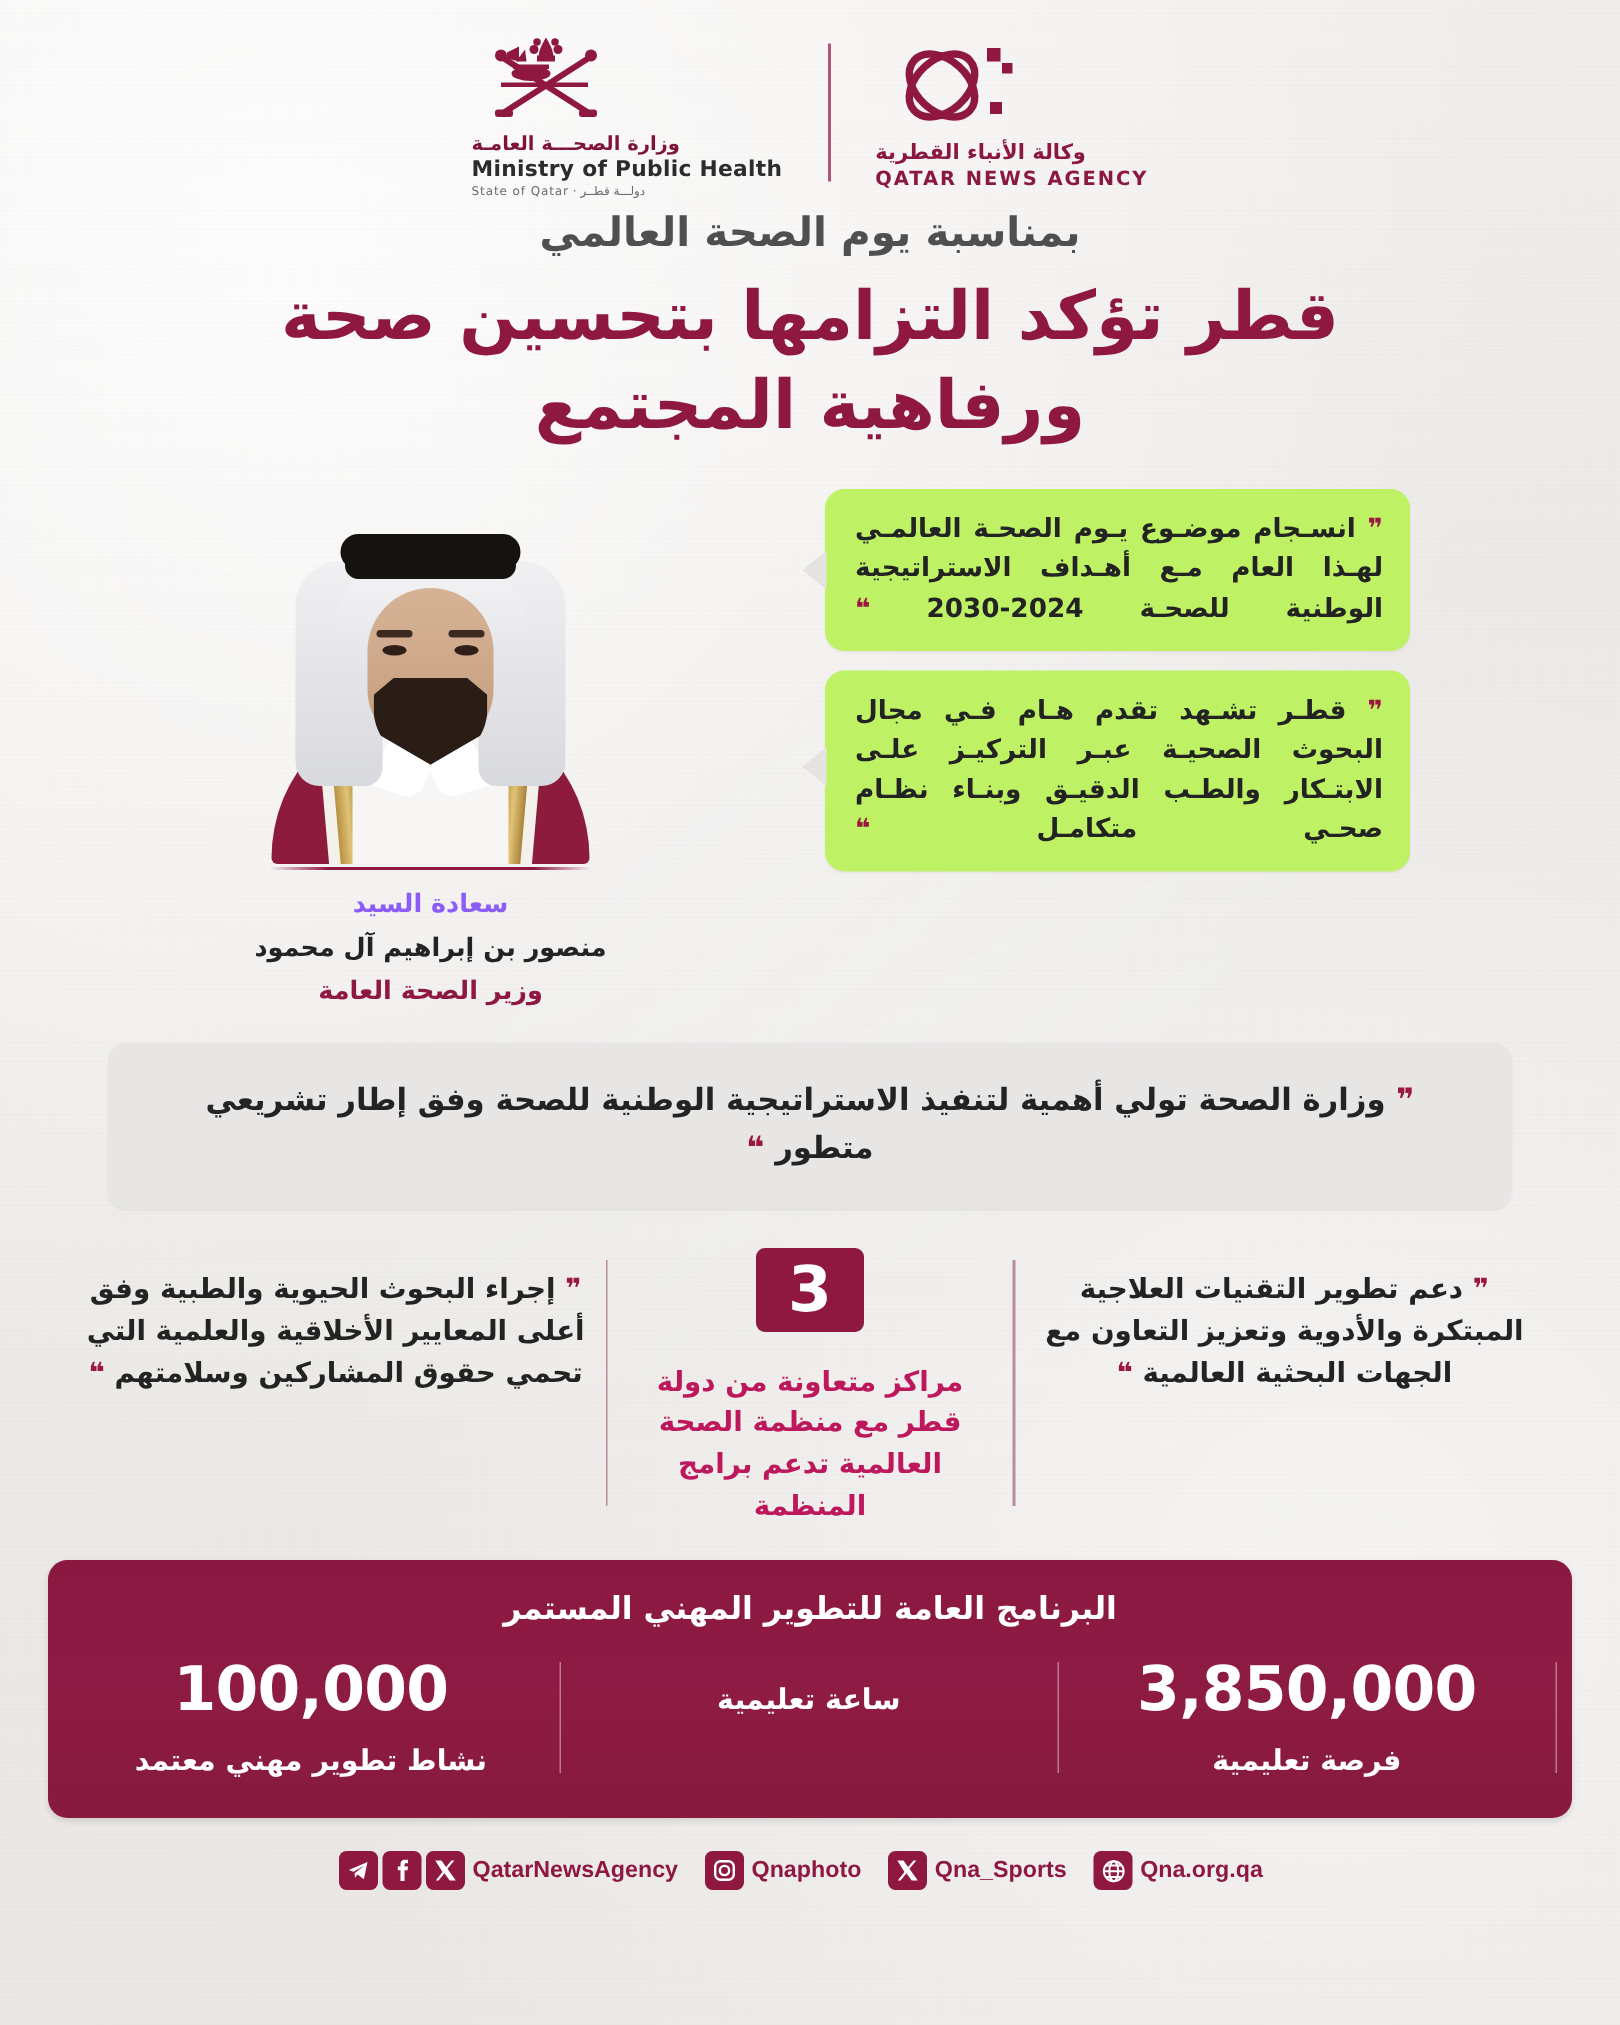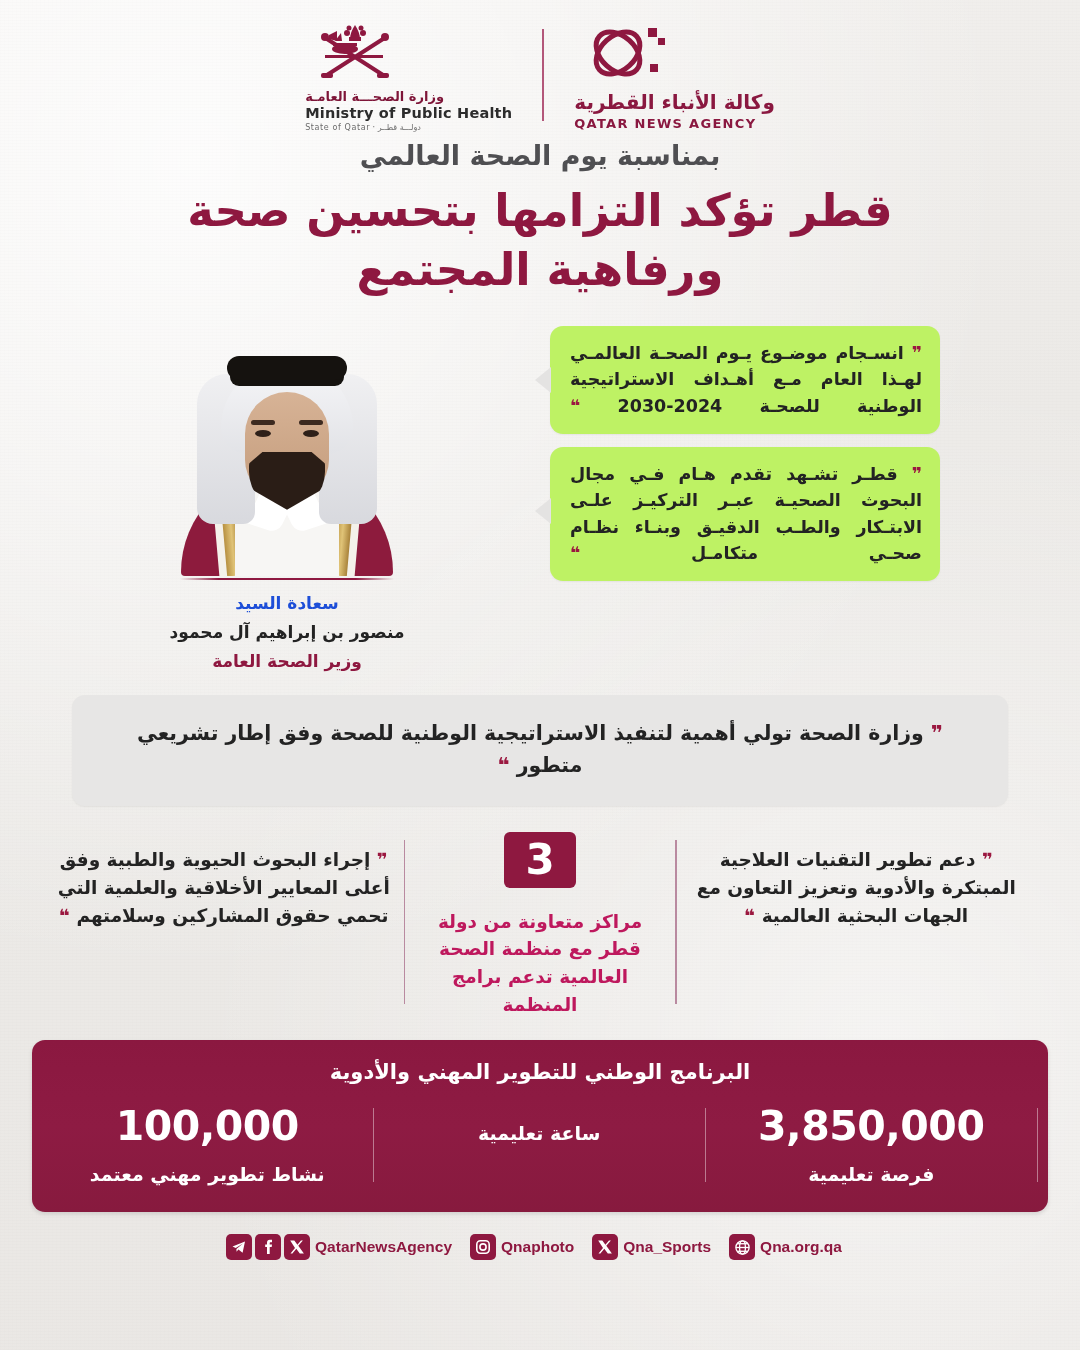--- a/index.html
+++ b/index.html
@@ -63,7 +63,7 @@
   }
   .mophl-txt-sub { font-size: 8px; color: #6b6b6b; margin-top: 2px; letter-spacing: .6px; }
 
-  .qna-txt-ar { font-size: 20px; color: #8a1840; font-weight: 700; margin-top: 4px; }
+  .qna-txt-ar { font-size: 14px; color: #8a1840; font-weight: 700; margin-top: 4px; }
   .qna-txt-en { font-size: 13px; color: #8a1840; font-weight: 700; letter-spacing: 1.3px; margin-top: 2px; }
 
   

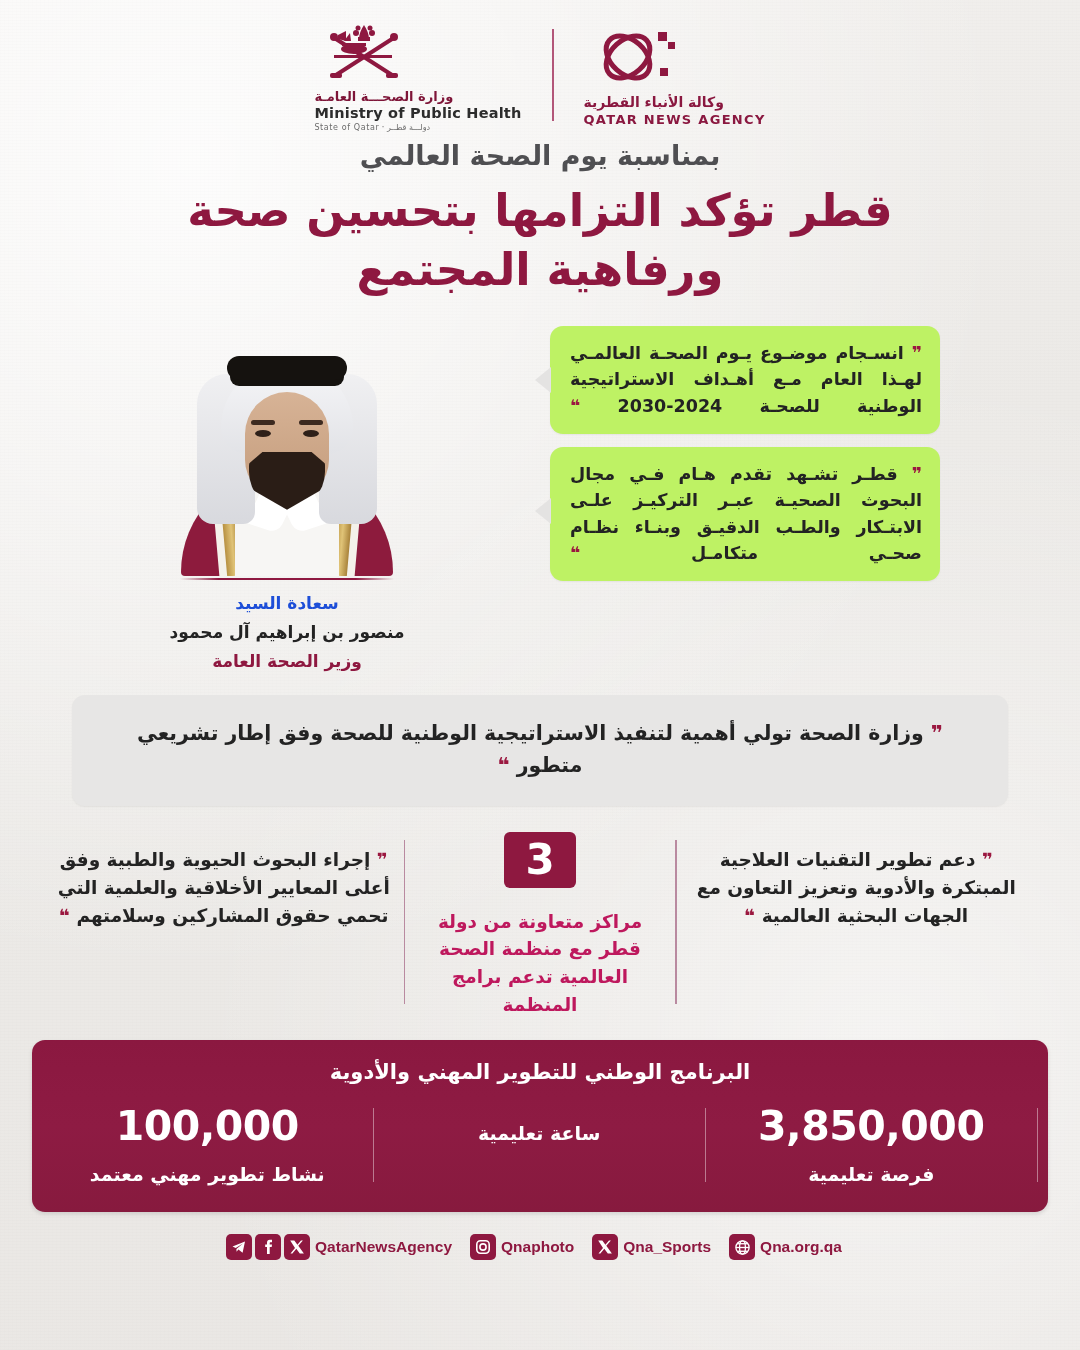--- a/index.html
+++ b/index.html
@@ -211,7 +211,7 @@
     background: linear-gradient(90deg, rgba(142,24,64,0) 0%, #8e1840 18%, #8e1840 82%, rgba(142,24,64,0) 100%);
   }
 
-  .person-title { font-size: 17px; font-weight: 700; color: #1d4ed8; margin-top: 13px; }
+  .person-title { font-size: 17px; font-weight: 700; color: #8b5cf6; margin-top: 13px; }
   .person-name  { font-size: 17px; font-weight: 700; color: #232323; margin-top: 9px; }
   .person-role  { font-size: 17px; font-weight: 700; color: #8e1840; margin-top: 9px; }
 

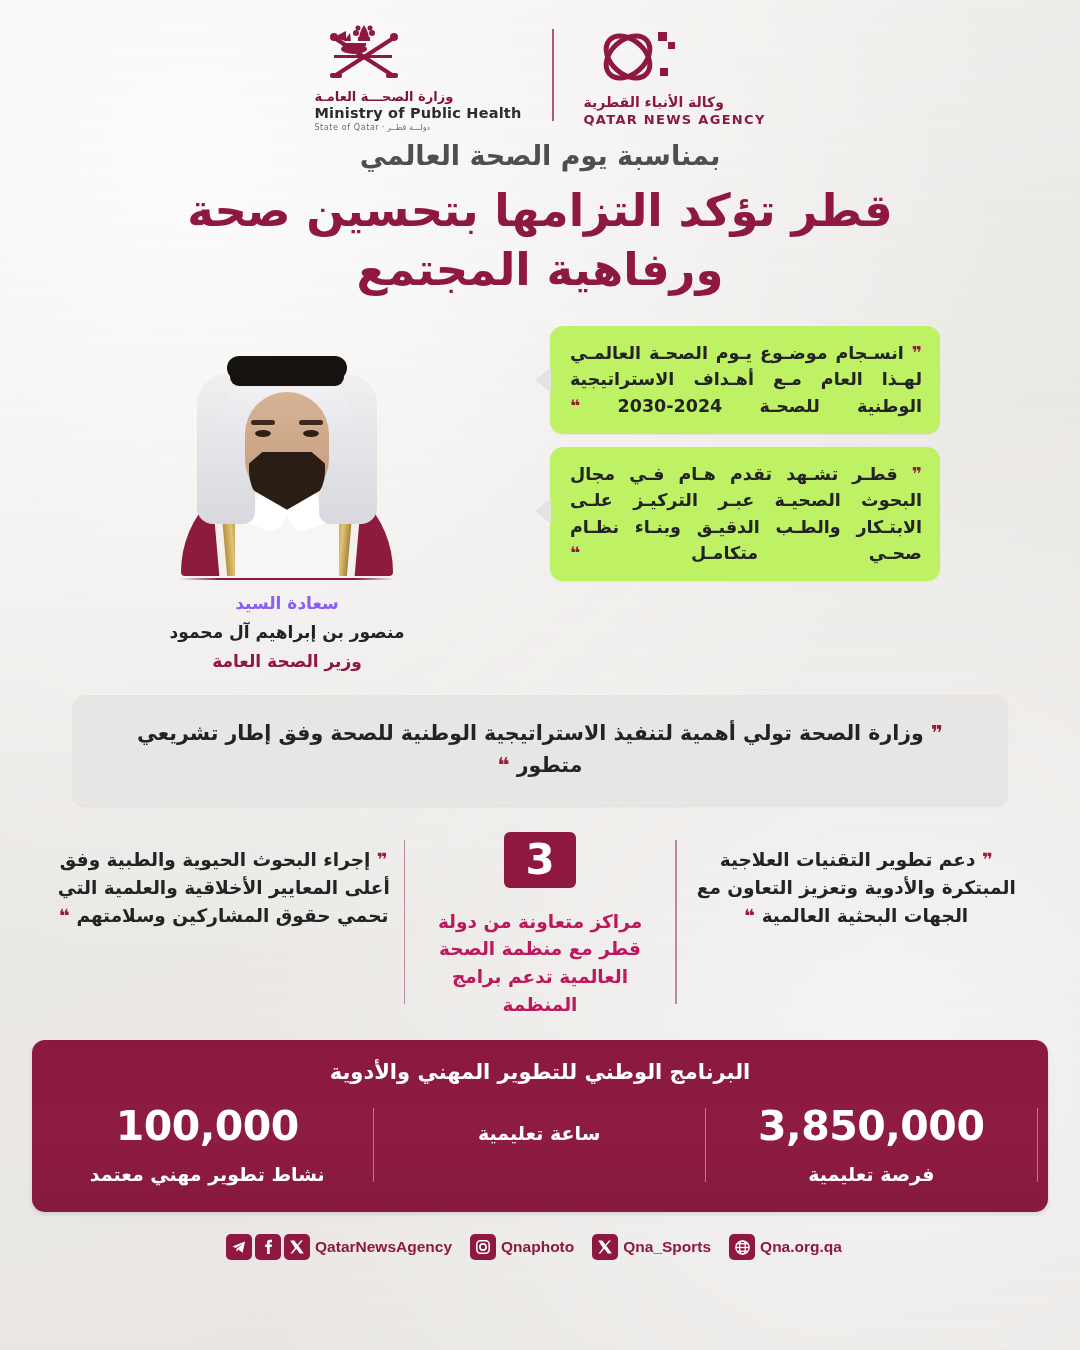--- a/index.html
+++ b/index.html
@@ -447,7 +447,7 @@
   </div>
 
   <div class="stats">
-    <div class="stats-title">البرنامج الوطني للتطوير المهني والأدوية</div>
+    <div class="stats-title">البرنامج العامة للتطوير المهني المستمر</div>
     <div class="stats-row">
 
       <div class="sdiv"></div>

